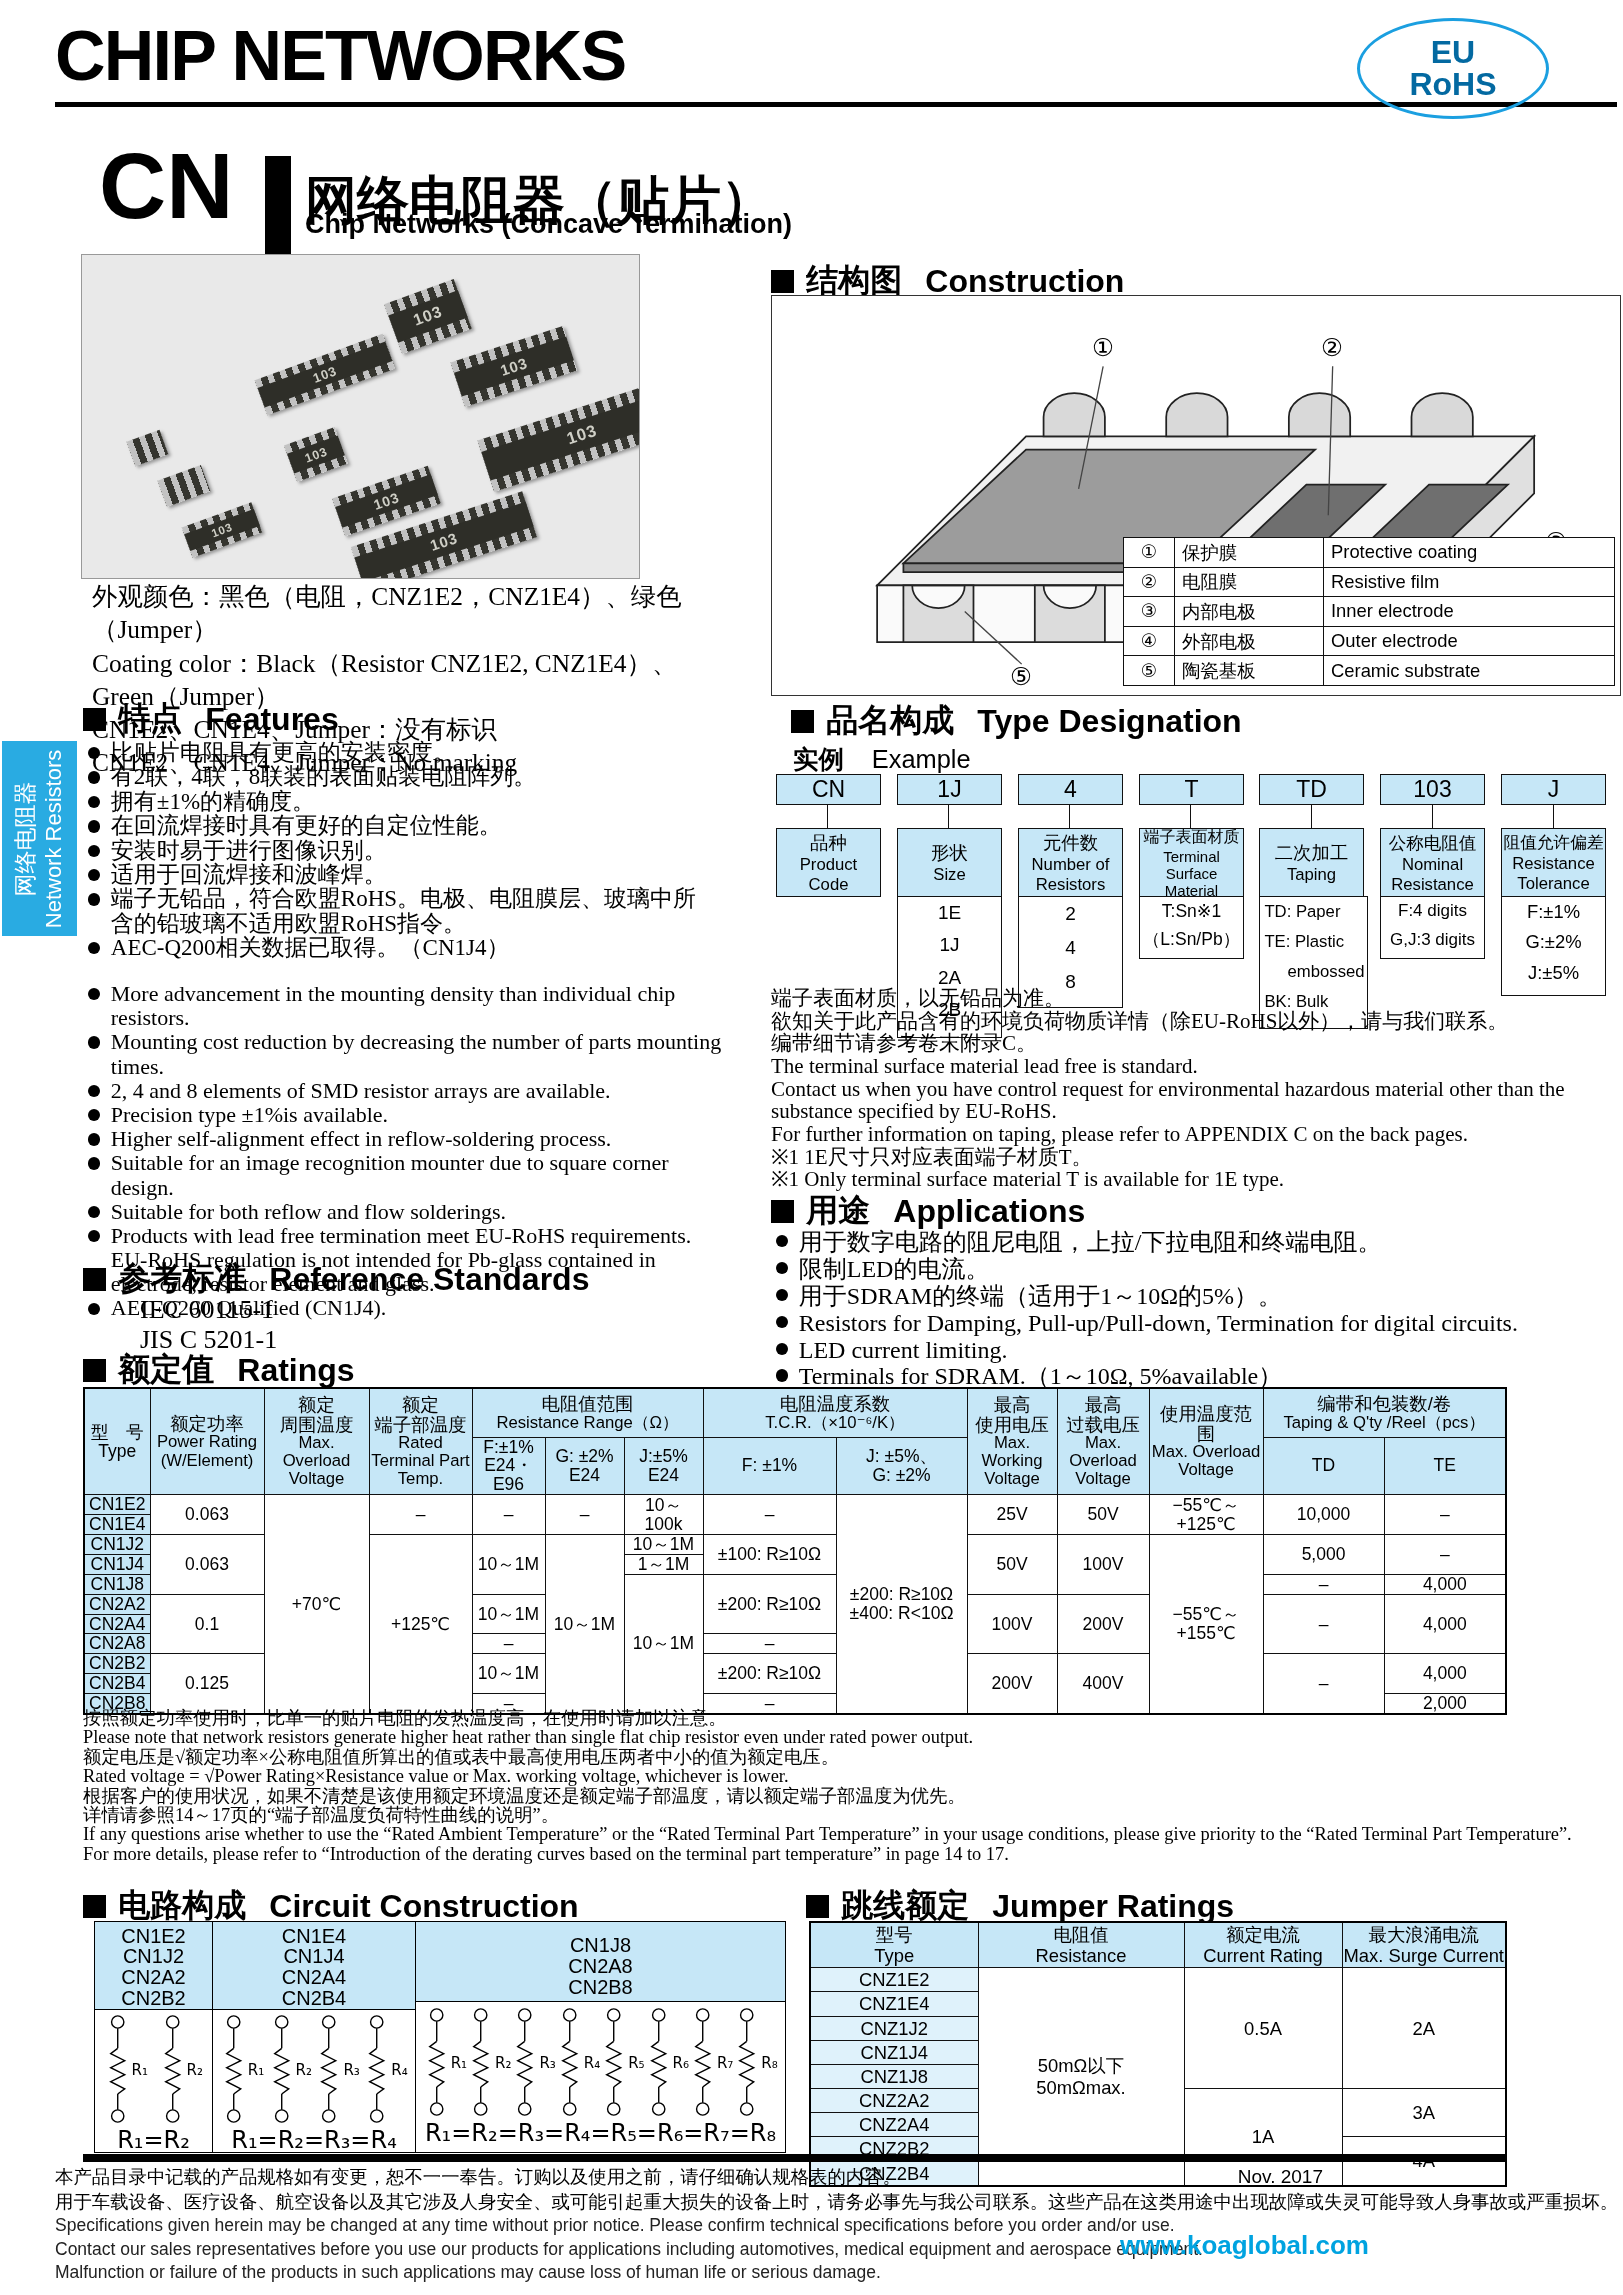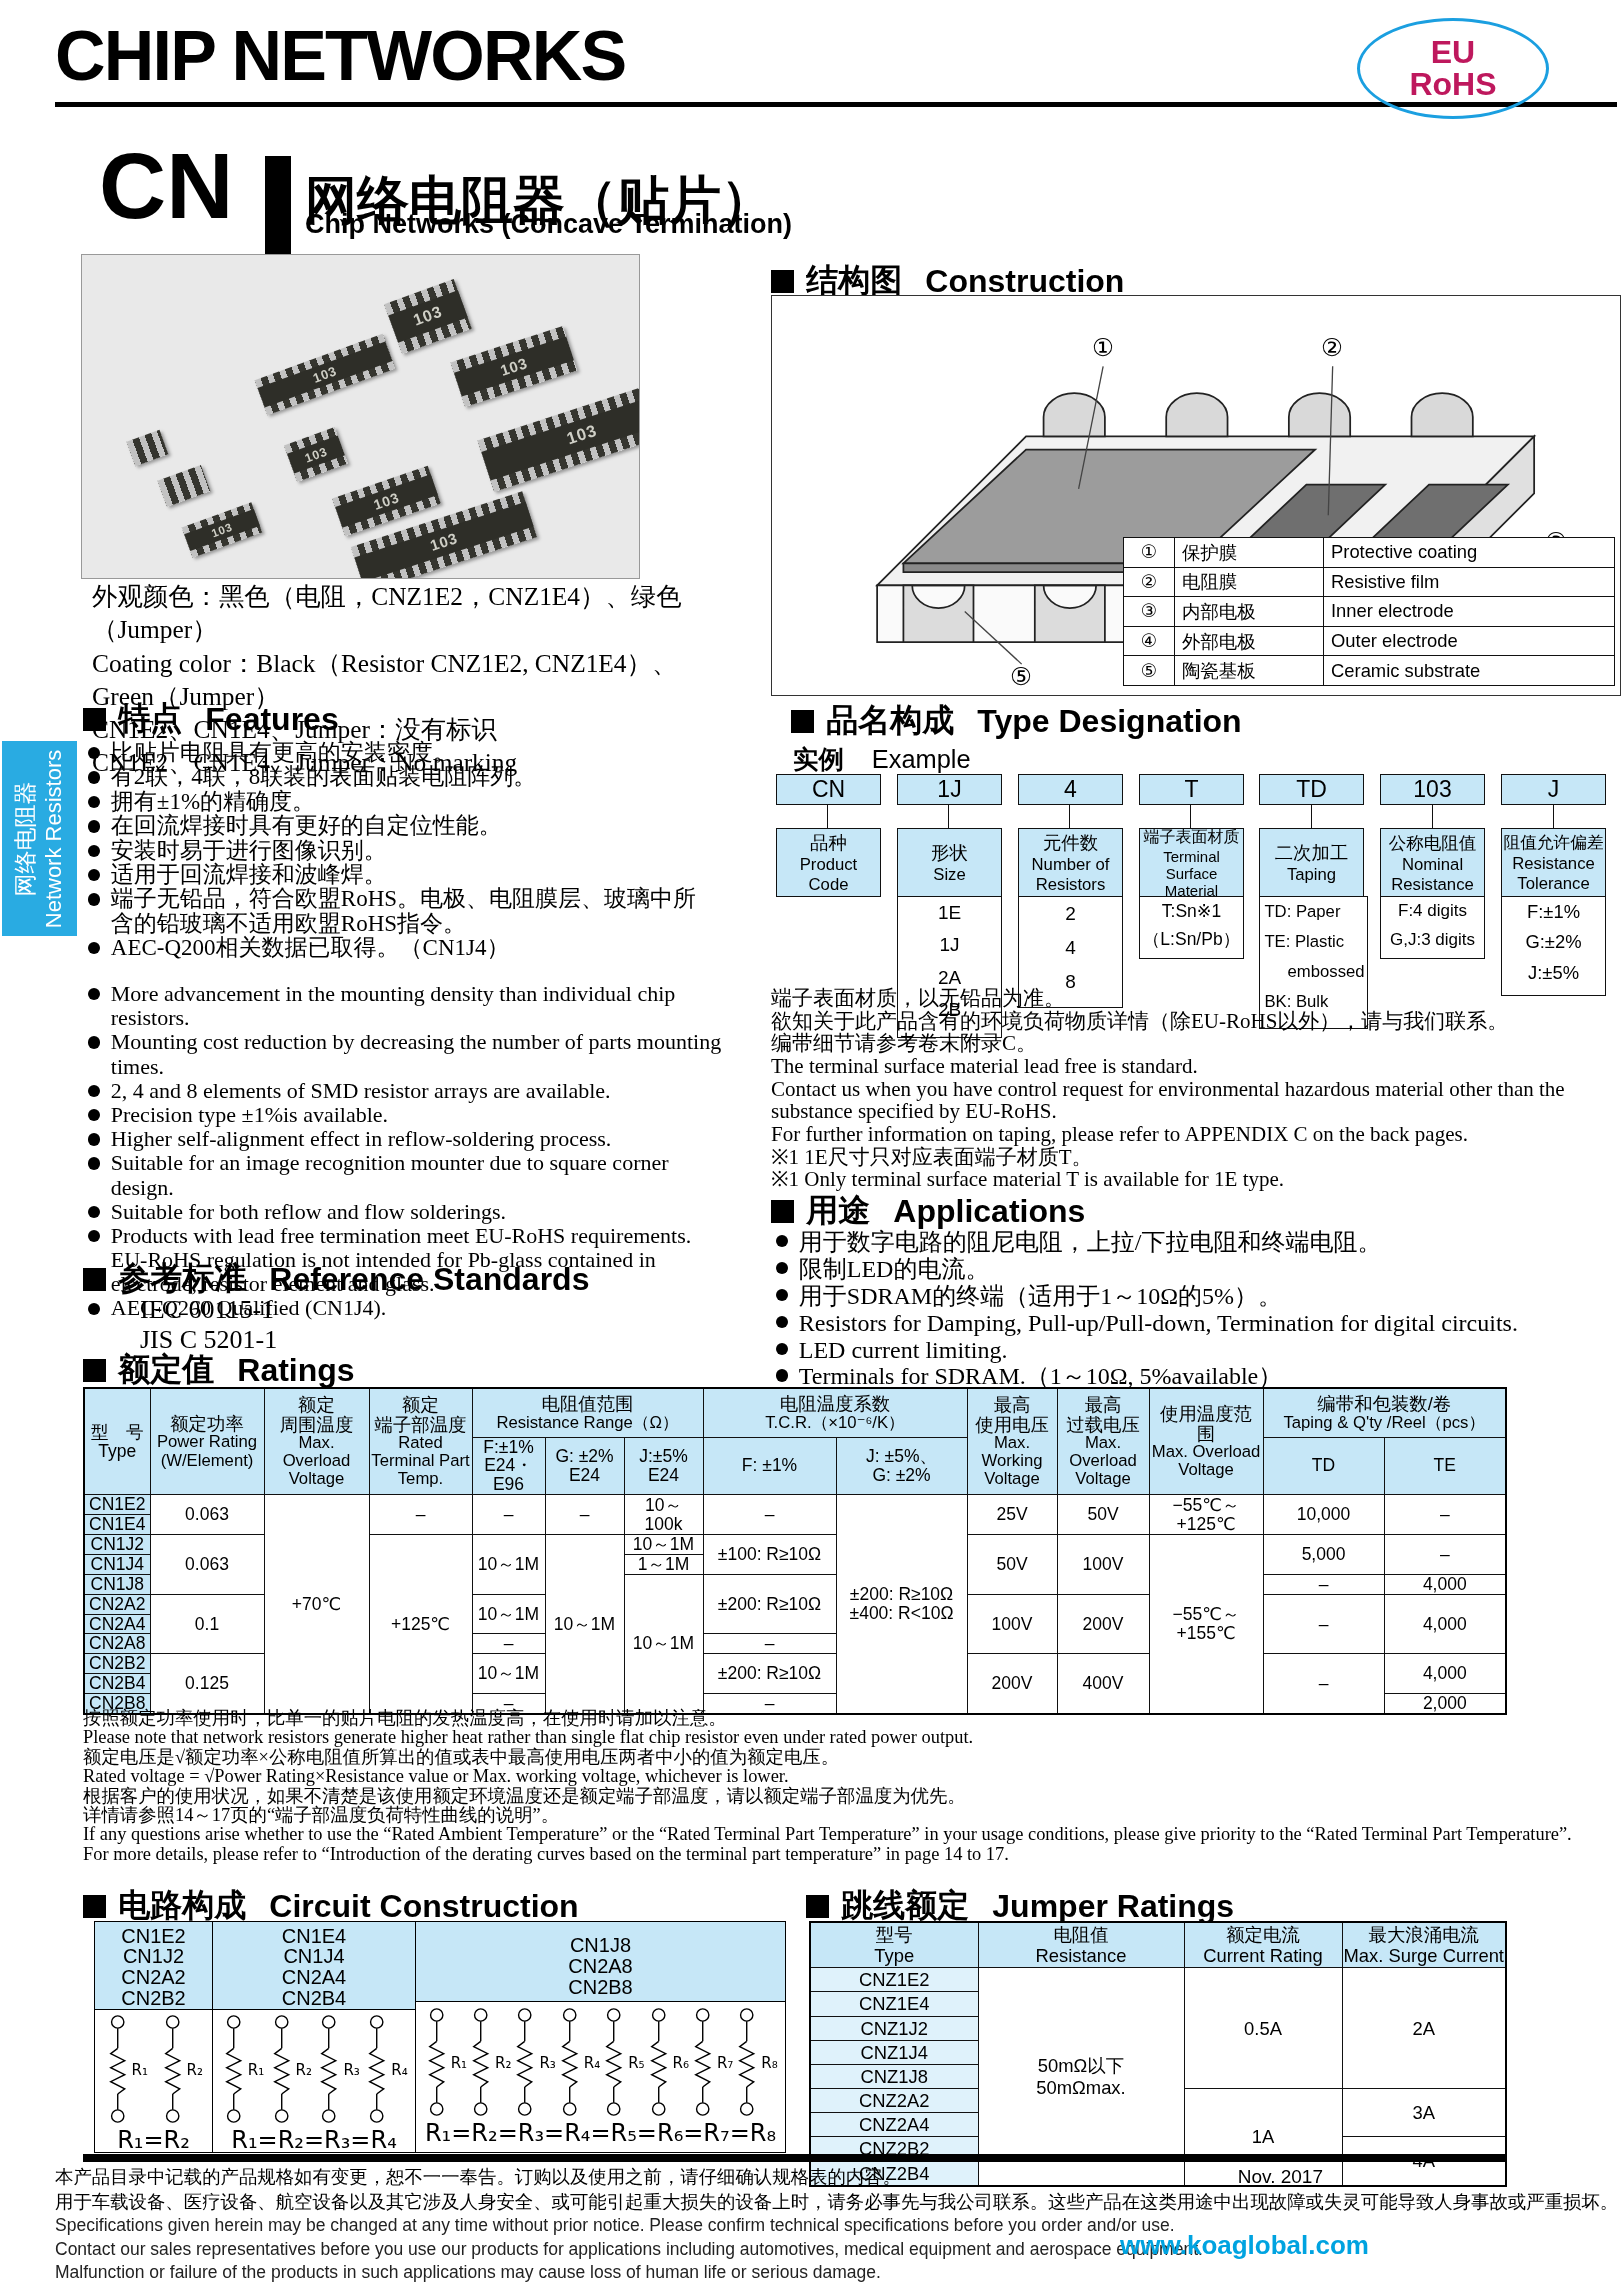--- a/index.html
+++ b/index.html
@@ -53,7 +53,7 @@
   <div class="abs" style="left:55px;top:102px;width:1562px;height:5.3px;background:#000;"></div>
 
   <div class="abs" style="left:1357px;top:17.5px;width:186px;height:95px;border:3.5px solid #1b9fe0;border-radius:50%;
-       display:flex;flex-direction:column;align-items:center;justify-content:center;color:#be185d;font-weight:bold;line-height:1.0;">
+       display:flex;flex-direction:column;align-items:center;justify-content:center;color:#0369a1;font-weight:bold;line-height:1.0;">
     <span style="font-size:32px;">EU</span>
     <span style="font-size:32px;">RoHS</span>
   </div>

